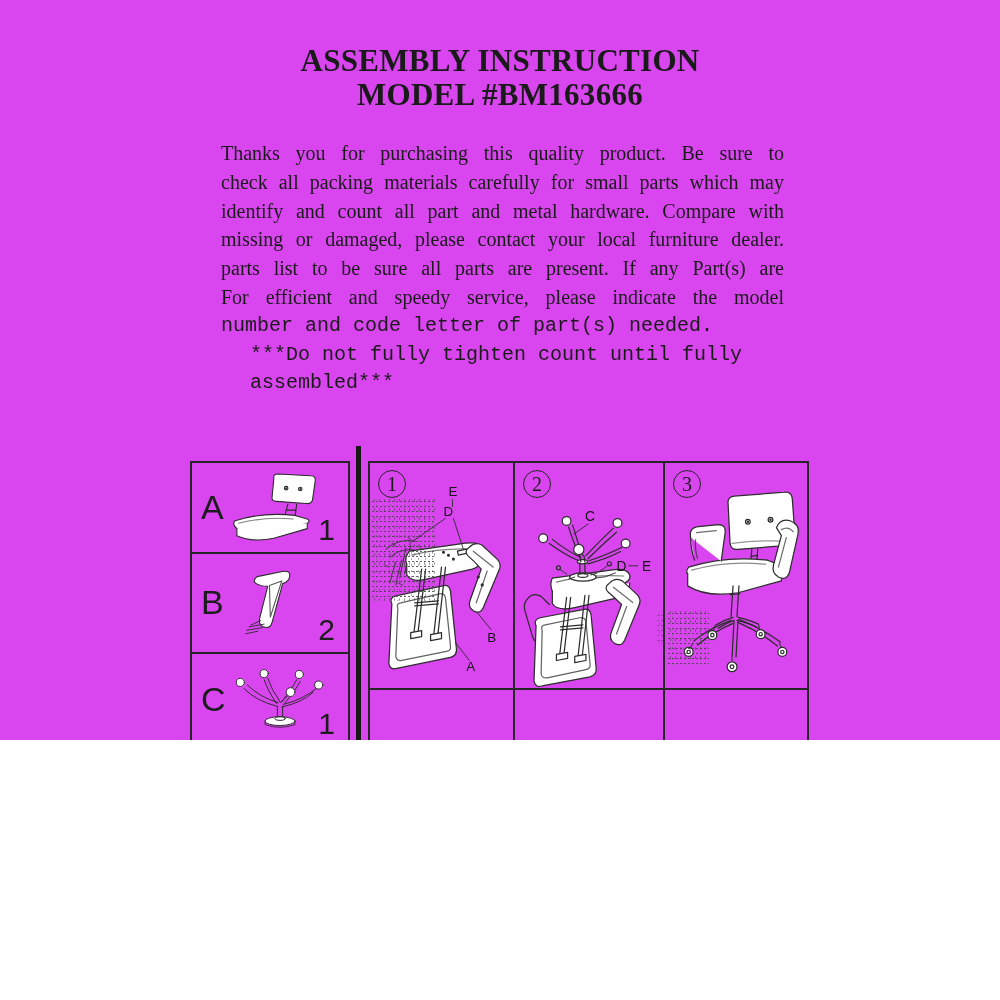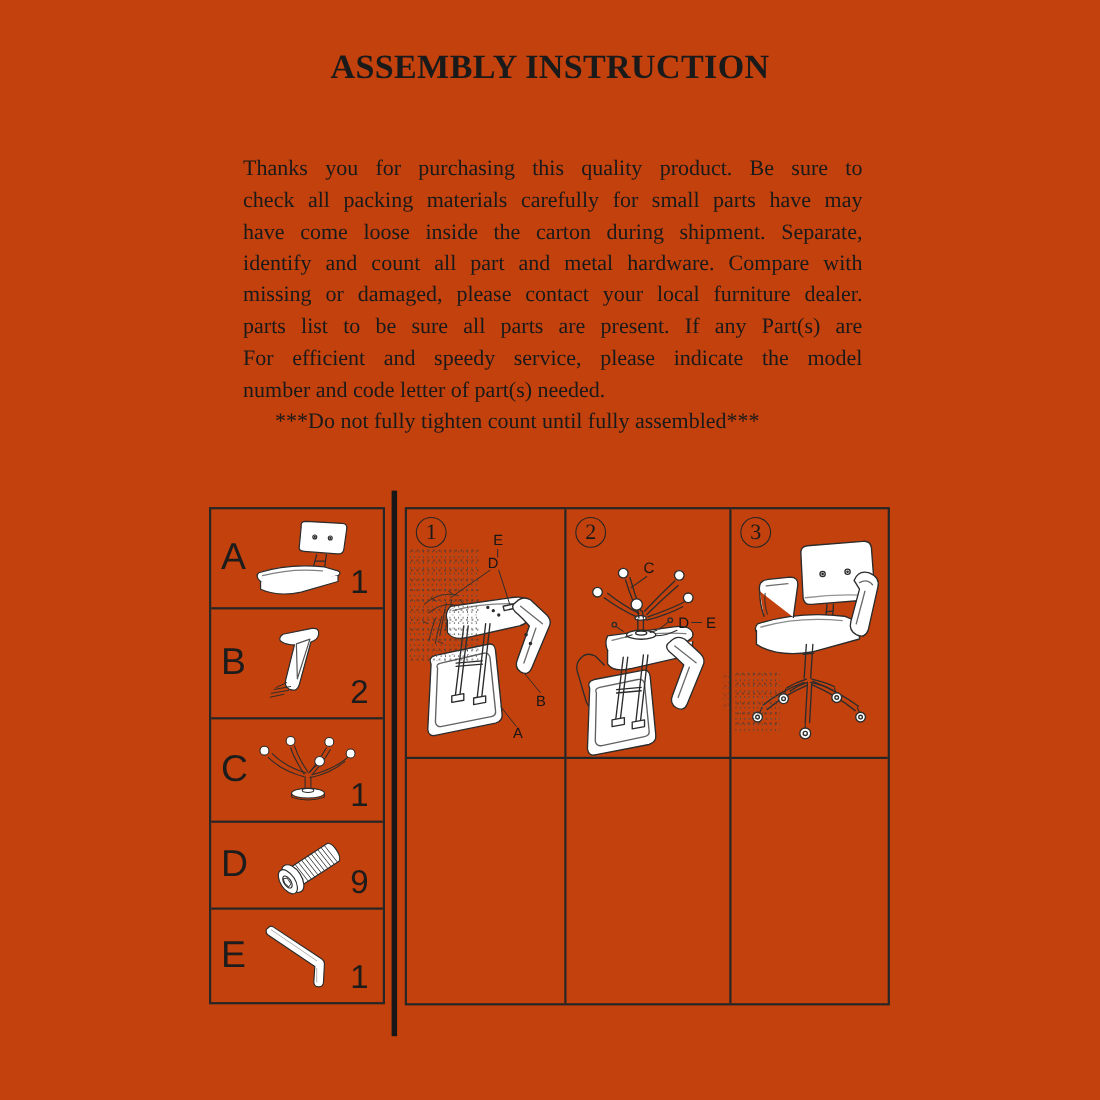--- a/index.html
+++ b/index.html
@@ -4,7 +4,7 @@
 <style>
   html,body { margin:0; padding:0; background:#ffffff; }
   .page {
-    position:relative; width:1000px; height:1000px; background:#c2410c;
+    position:relative; width:1000px; height:740px; background:#d946ef;
     font-family:"Liberation Serif", serif; color:#1a1a1a; overflow:hidden;
   }
   

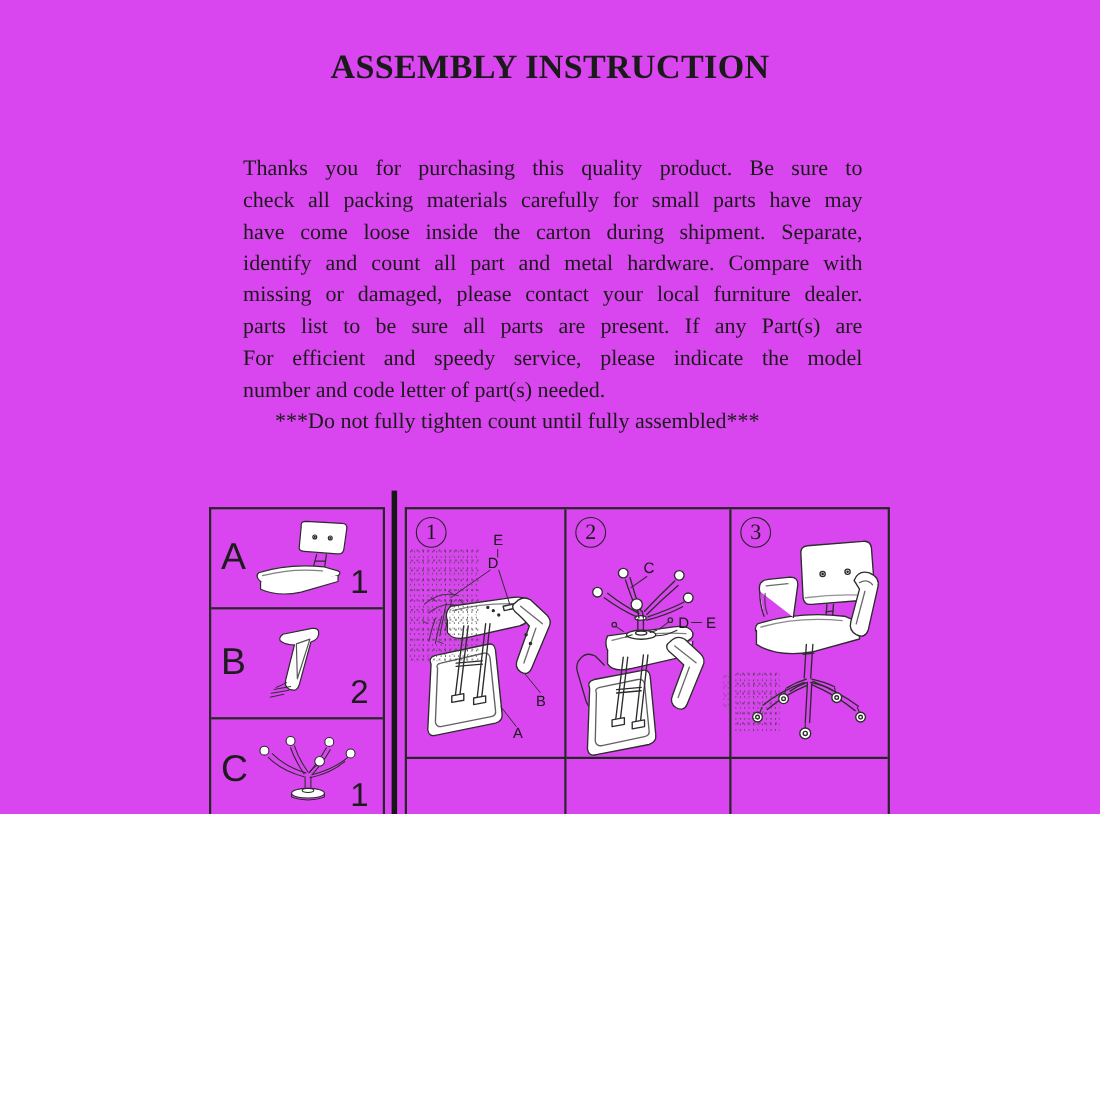--- a/index.html
+++ b/index.html
@@ -70,6 +70,7 @@
 
   <div class="title-block">
     <div class="title-line">ASSEMBLY INSTRUCTION</div>
+    <div class="title-line">MODEL #BM163666</div>
   </div>
 
   <div class="intro">

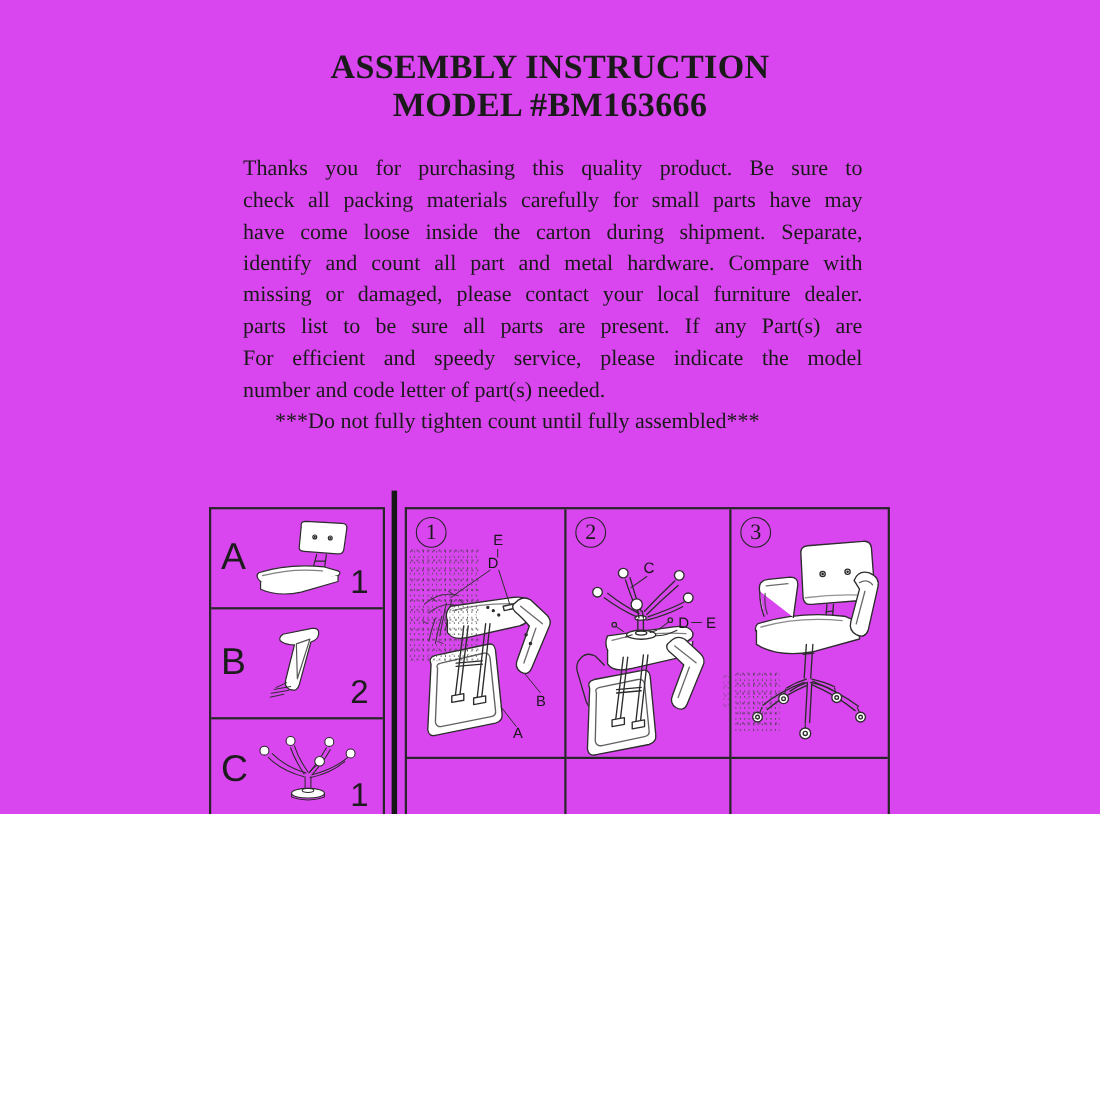--- a/index.html
+++ b/index.html
@@ -75,7 +75,7 @@
 
   <div class="intro">
     <div class="jline">Thanks you for purchasing this quality product. Be sure to</div>
-    <div class="jline">check all packing materials carefully for small parts have may</div>
+    <div class="jline">check all packing materials carefully for small parts which may</div>
     <div class="jline">have come loose inside the carton during shipment. Separate,</div>
     <div class="jline">identify and count all part and metal hardware. Compare with</div>
     <div class="jline">missing or damaged, please contact your local furniture dealer.</div>

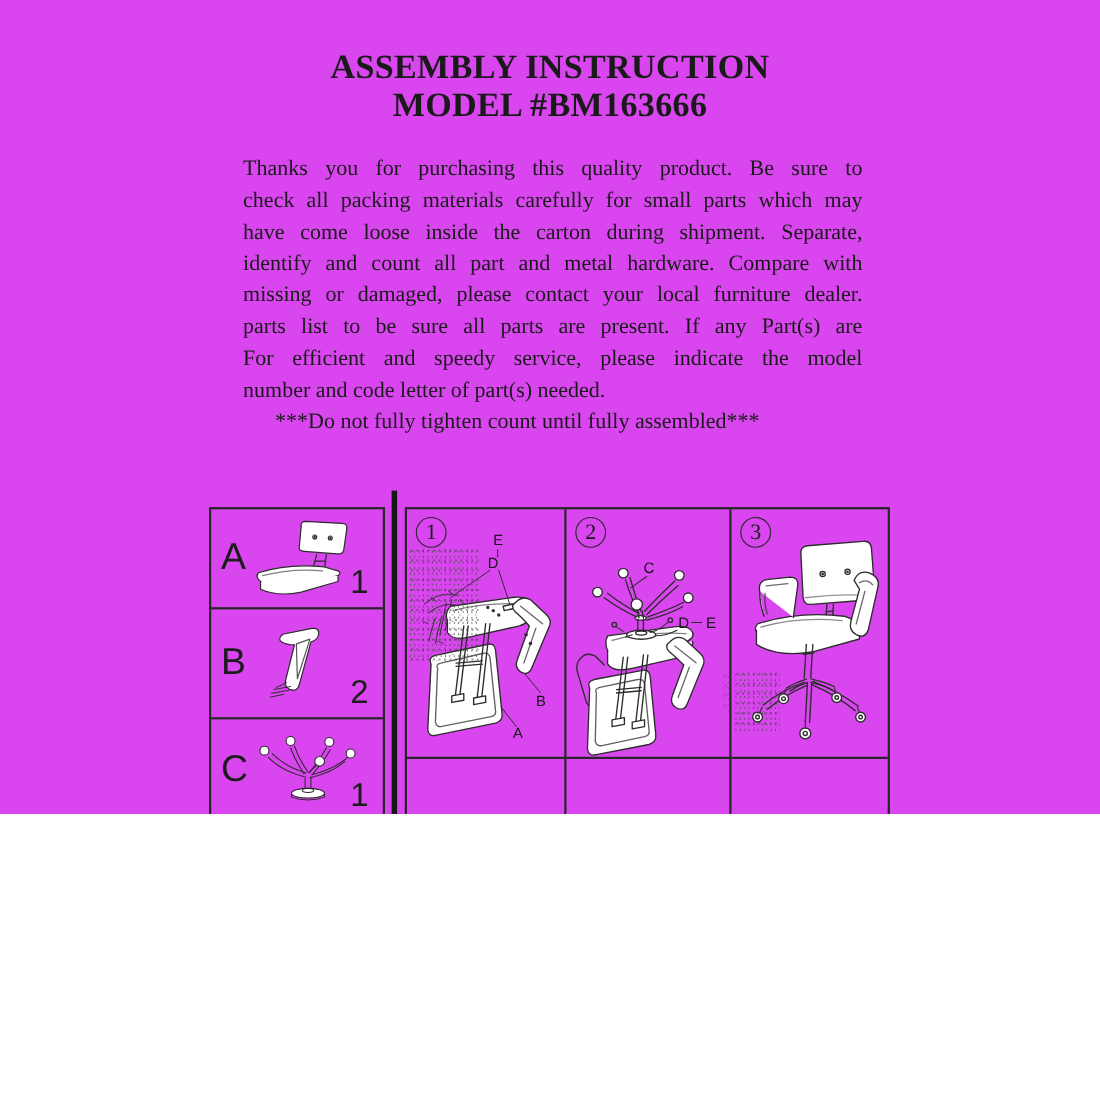--- a/index.html
+++ b/index.html
@@ -76,7 +76,6 @@
   <div class="intro">
     <div class="jline">Thanks you for purchasing this quality product. Be sure to</div>
     <div class="jline">check all packing materials carefully for small parts which may</div>
-    <div class="jline">have come loose inside the carton during shipment. Separate,</div>
     <div class="jline">identify and count all part and metal hardware. Compare with</div>
     <div class="jline">missing or damaged, please contact your local furniture dealer.</div>
     <div class="jline">parts list to be sure all parts are present. If any Part(s) are</div>

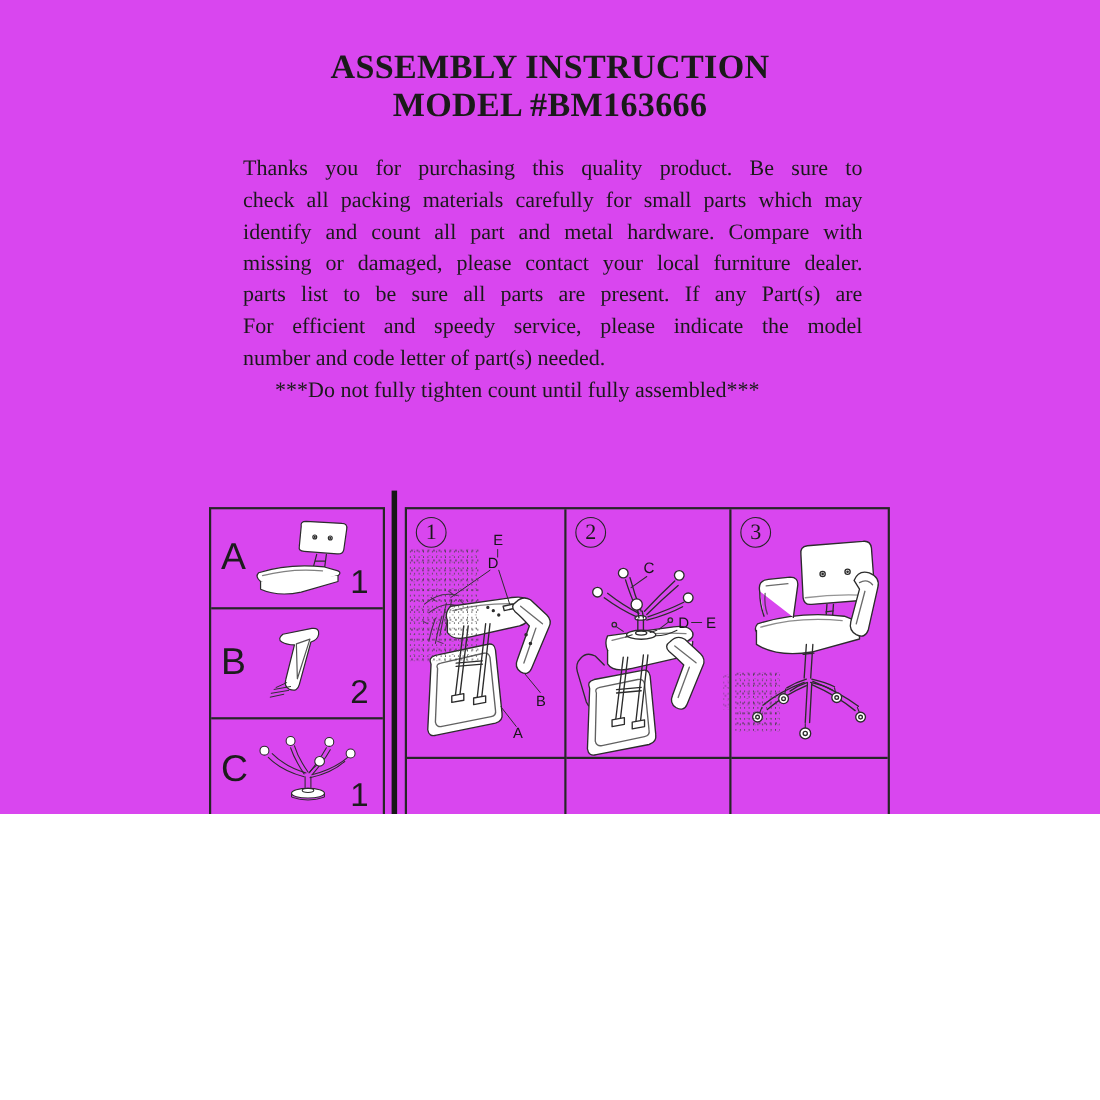--- a/index.html
+++ b/index.html
@@ -13,7 +13,7 @@
   
   .intro { position:absolute; left:221px; top:139px; width:563px; font-size:20px; line-height:28.8px; }
   .jline { text-align:justify; text-align-last:justify; white-space:normal; overflow:hidden; }
-  .lline { text-align:left; }
+  .lline { text-align:left;font-family:Liberation Mono, monospace; }
   .warning-line { padding-left:29px; }
   
   .parts-table {

